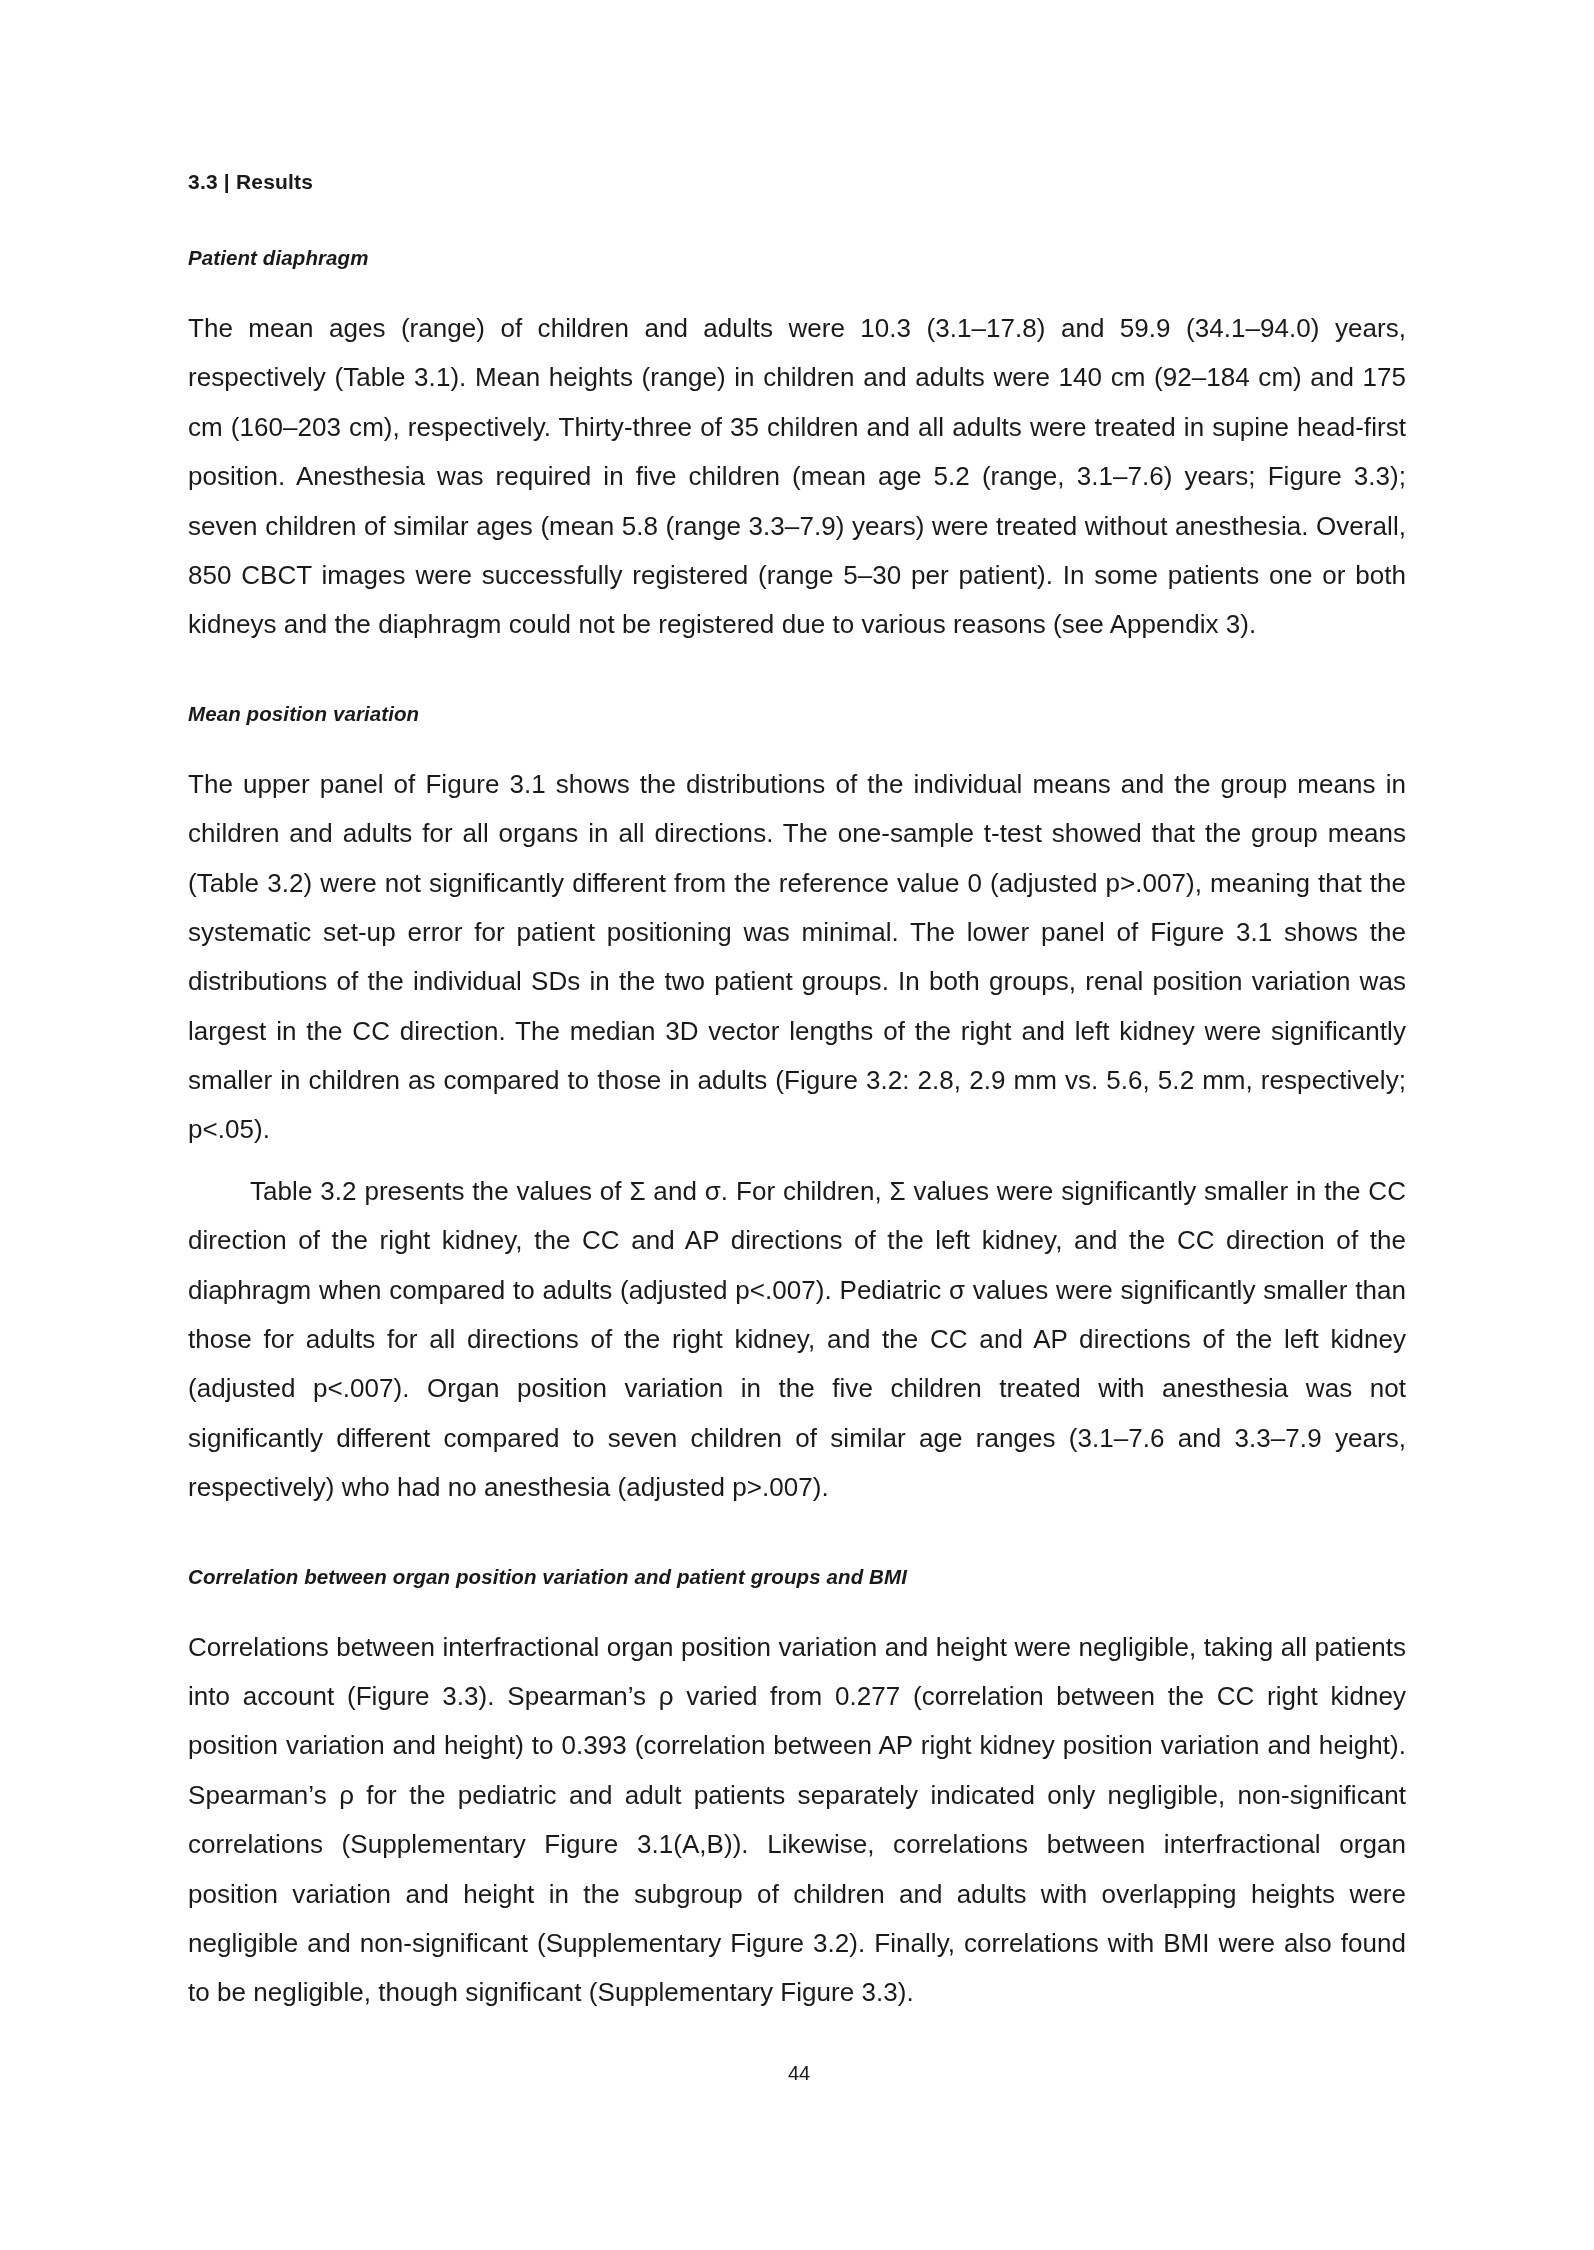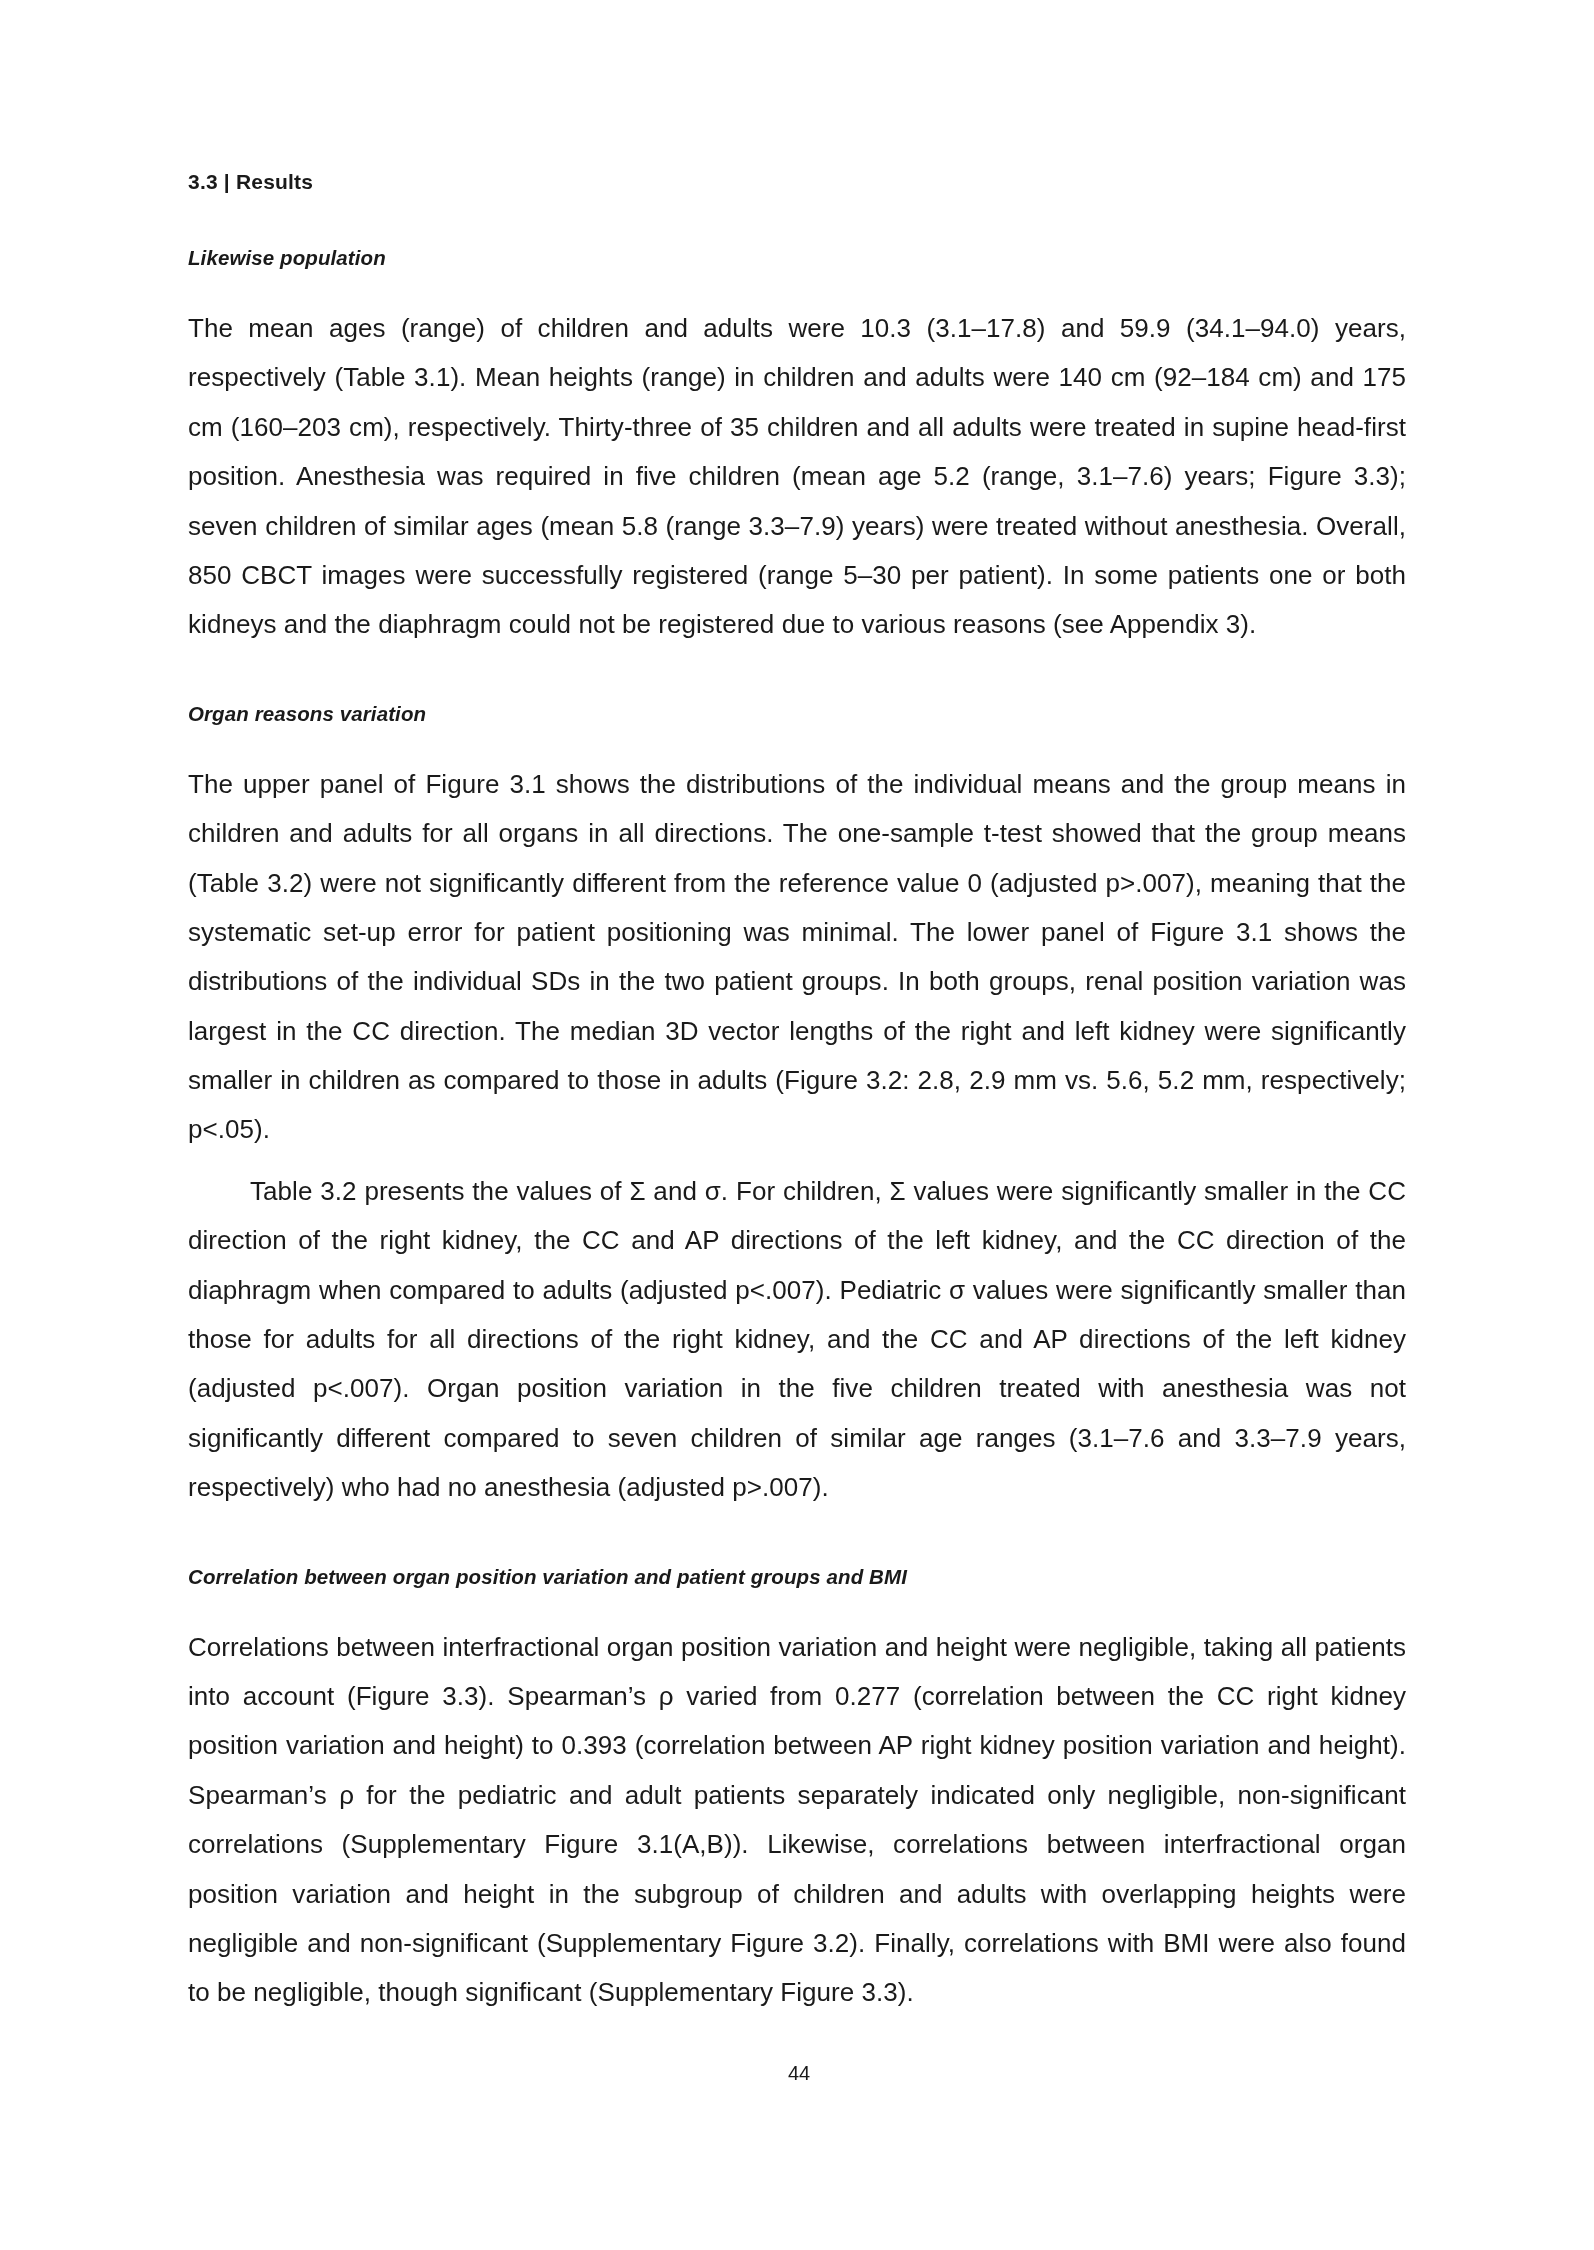--- a/index.html
+++ b/index.html
@@ -66,7 +66,7 @@
 
   <h1 class="section-heading">3.3 | Results</h1>
 
-  <h2 class="subheading">Likewise population</h2>
+  <h2 class="subheading">Patient diaphragm</h2>
 
   <p class="body">The mean ages (range) of children and adults were 10.3 (3.1–17.8) and 59.9 (34.1–94.0) years, respectively (Table 3.1). Mean heights (range) in children and adults were 140 cm (92–184 cm) and 175 cm (160–203 cm), respectively. Thirty-three of 35 children and all adults were treated in supine head-first position. Anesthesia was required in five children (mean age 5.2 (range, 3.1–7.6) years; Figure 3.3); seven children of similar ages (mean 5.8 (range 3.3–7.9) years) were treated without anesthesia. Overall, 850 CBCT images were successfully registered (range 5–30 per patient). In some patients one or both kidneys and the diaphragm could not be registered due to various reasons (see Appendix 3).</p>
 

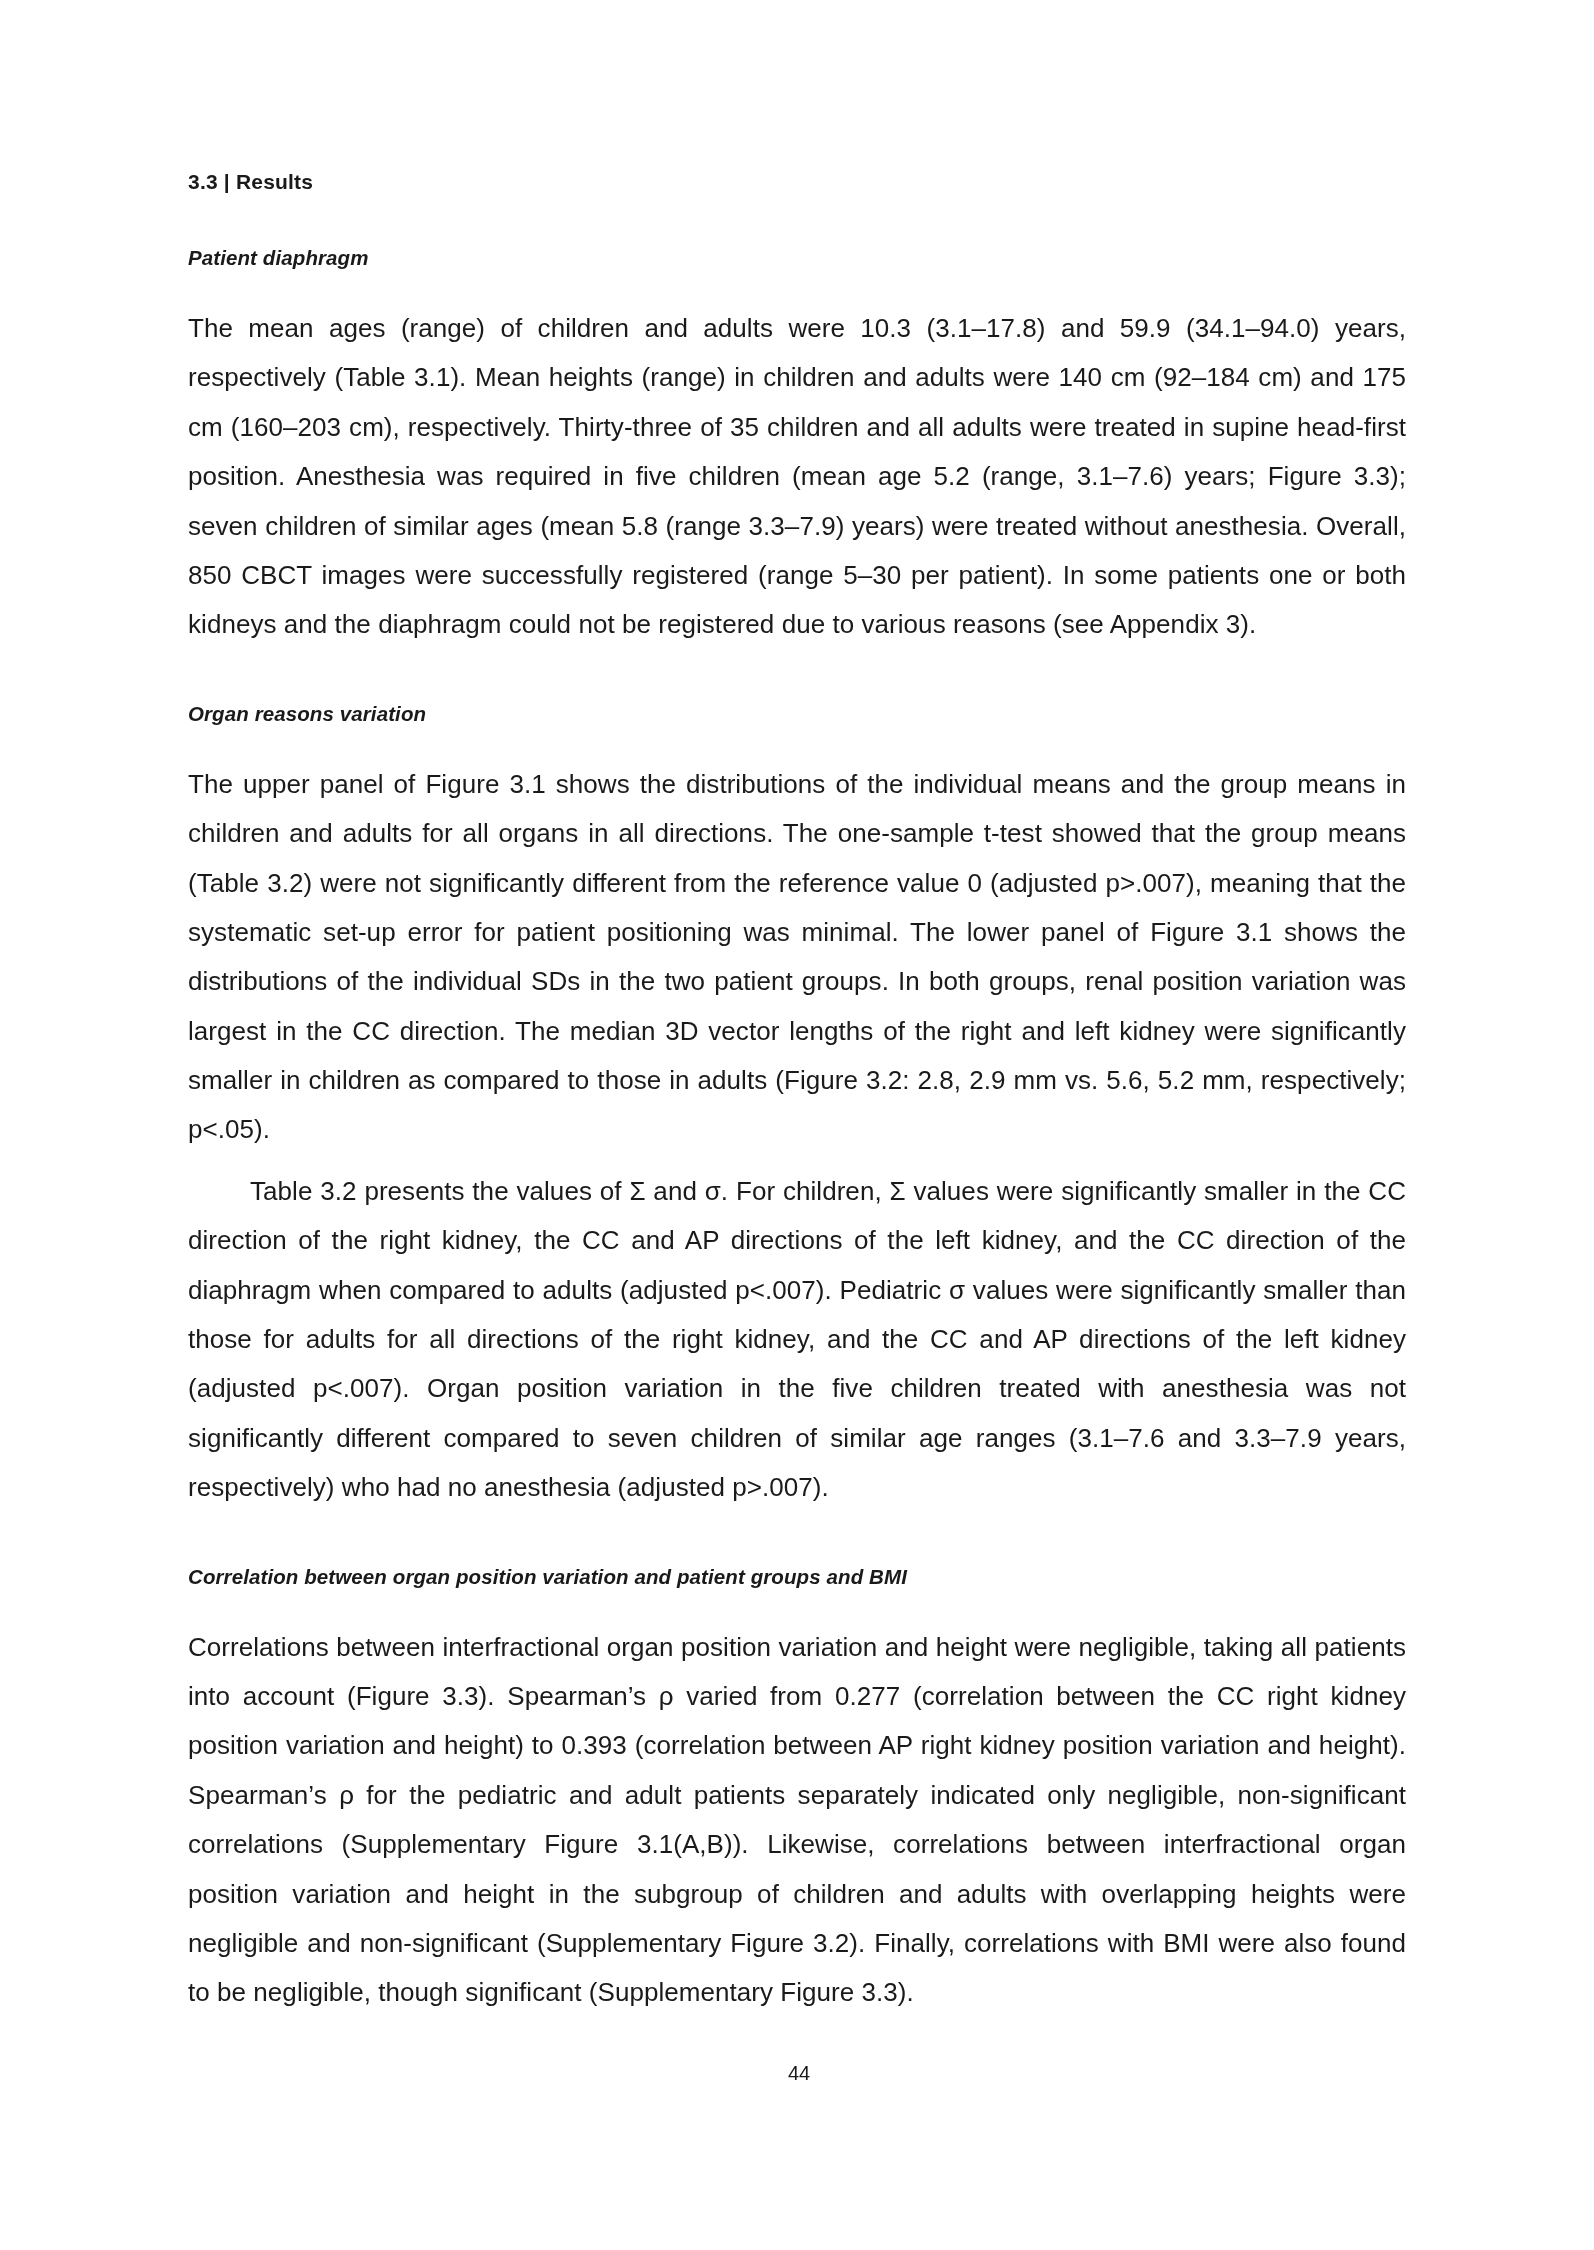--- a/index.html
+++ b/index.html
@@ -70,7 +70,7 @@
 
   <p class="body">The mean ages (range) of children and adults were 10.3 (3.1–17.8) and 59.9 (34.1–94.0) years, respectively (Table 3.1). Mean heights (range) in children and adults were 140 cm (92–184 cm) and 175 cm (160–203 cm), respectively. Thirty-three of 35 children and all adults were treated in supine head-first position. Anesthesia was required in five children (mean age 5.2 (range, 3.1–7.6) years; Figure 3.3); seven children of similar ages (mean 5.8 (range 3.3–7.9) years) were treated without anesthesia. Overall, 850 CBCT images were successfully registered (range 5–30 per patient). In some patients one or both kidneys and the diaphragm could not be registered due to various reasons (see Appendix 3).</p>
 
-  <h2 class="subheading" style="margin-top:52px;">Organ reasons variation</h2>
+  <h2 class="subheading" style="margin-top:52px;">Mean position variation</h2>
 
   <p class="body tight justify-loose">The upper panel of Figure 3.1 shows the distributions of the individual means and the group means in children and adults for all organs in all directions. The one-sample t-test showed that the group means (Table 3.2) were not significantly different from the reference value 0 (adjusted p&gt;.007), meaning that the systematic set-up error for patient positioning was minimal. The lower panel of Figure 3.1 shows the distributions of the individual SDs in the two patient groups. In both groups, renal position variation was largest in the CC direction. The median 3D vector lengths of the right and left kidney were significantly smaller in children as compared to those in adults (Figure 3.2: 2.8, 2.9 mm vs. 5.6, 5.2 mm, respectively; p&lt;.05).</p>
 

